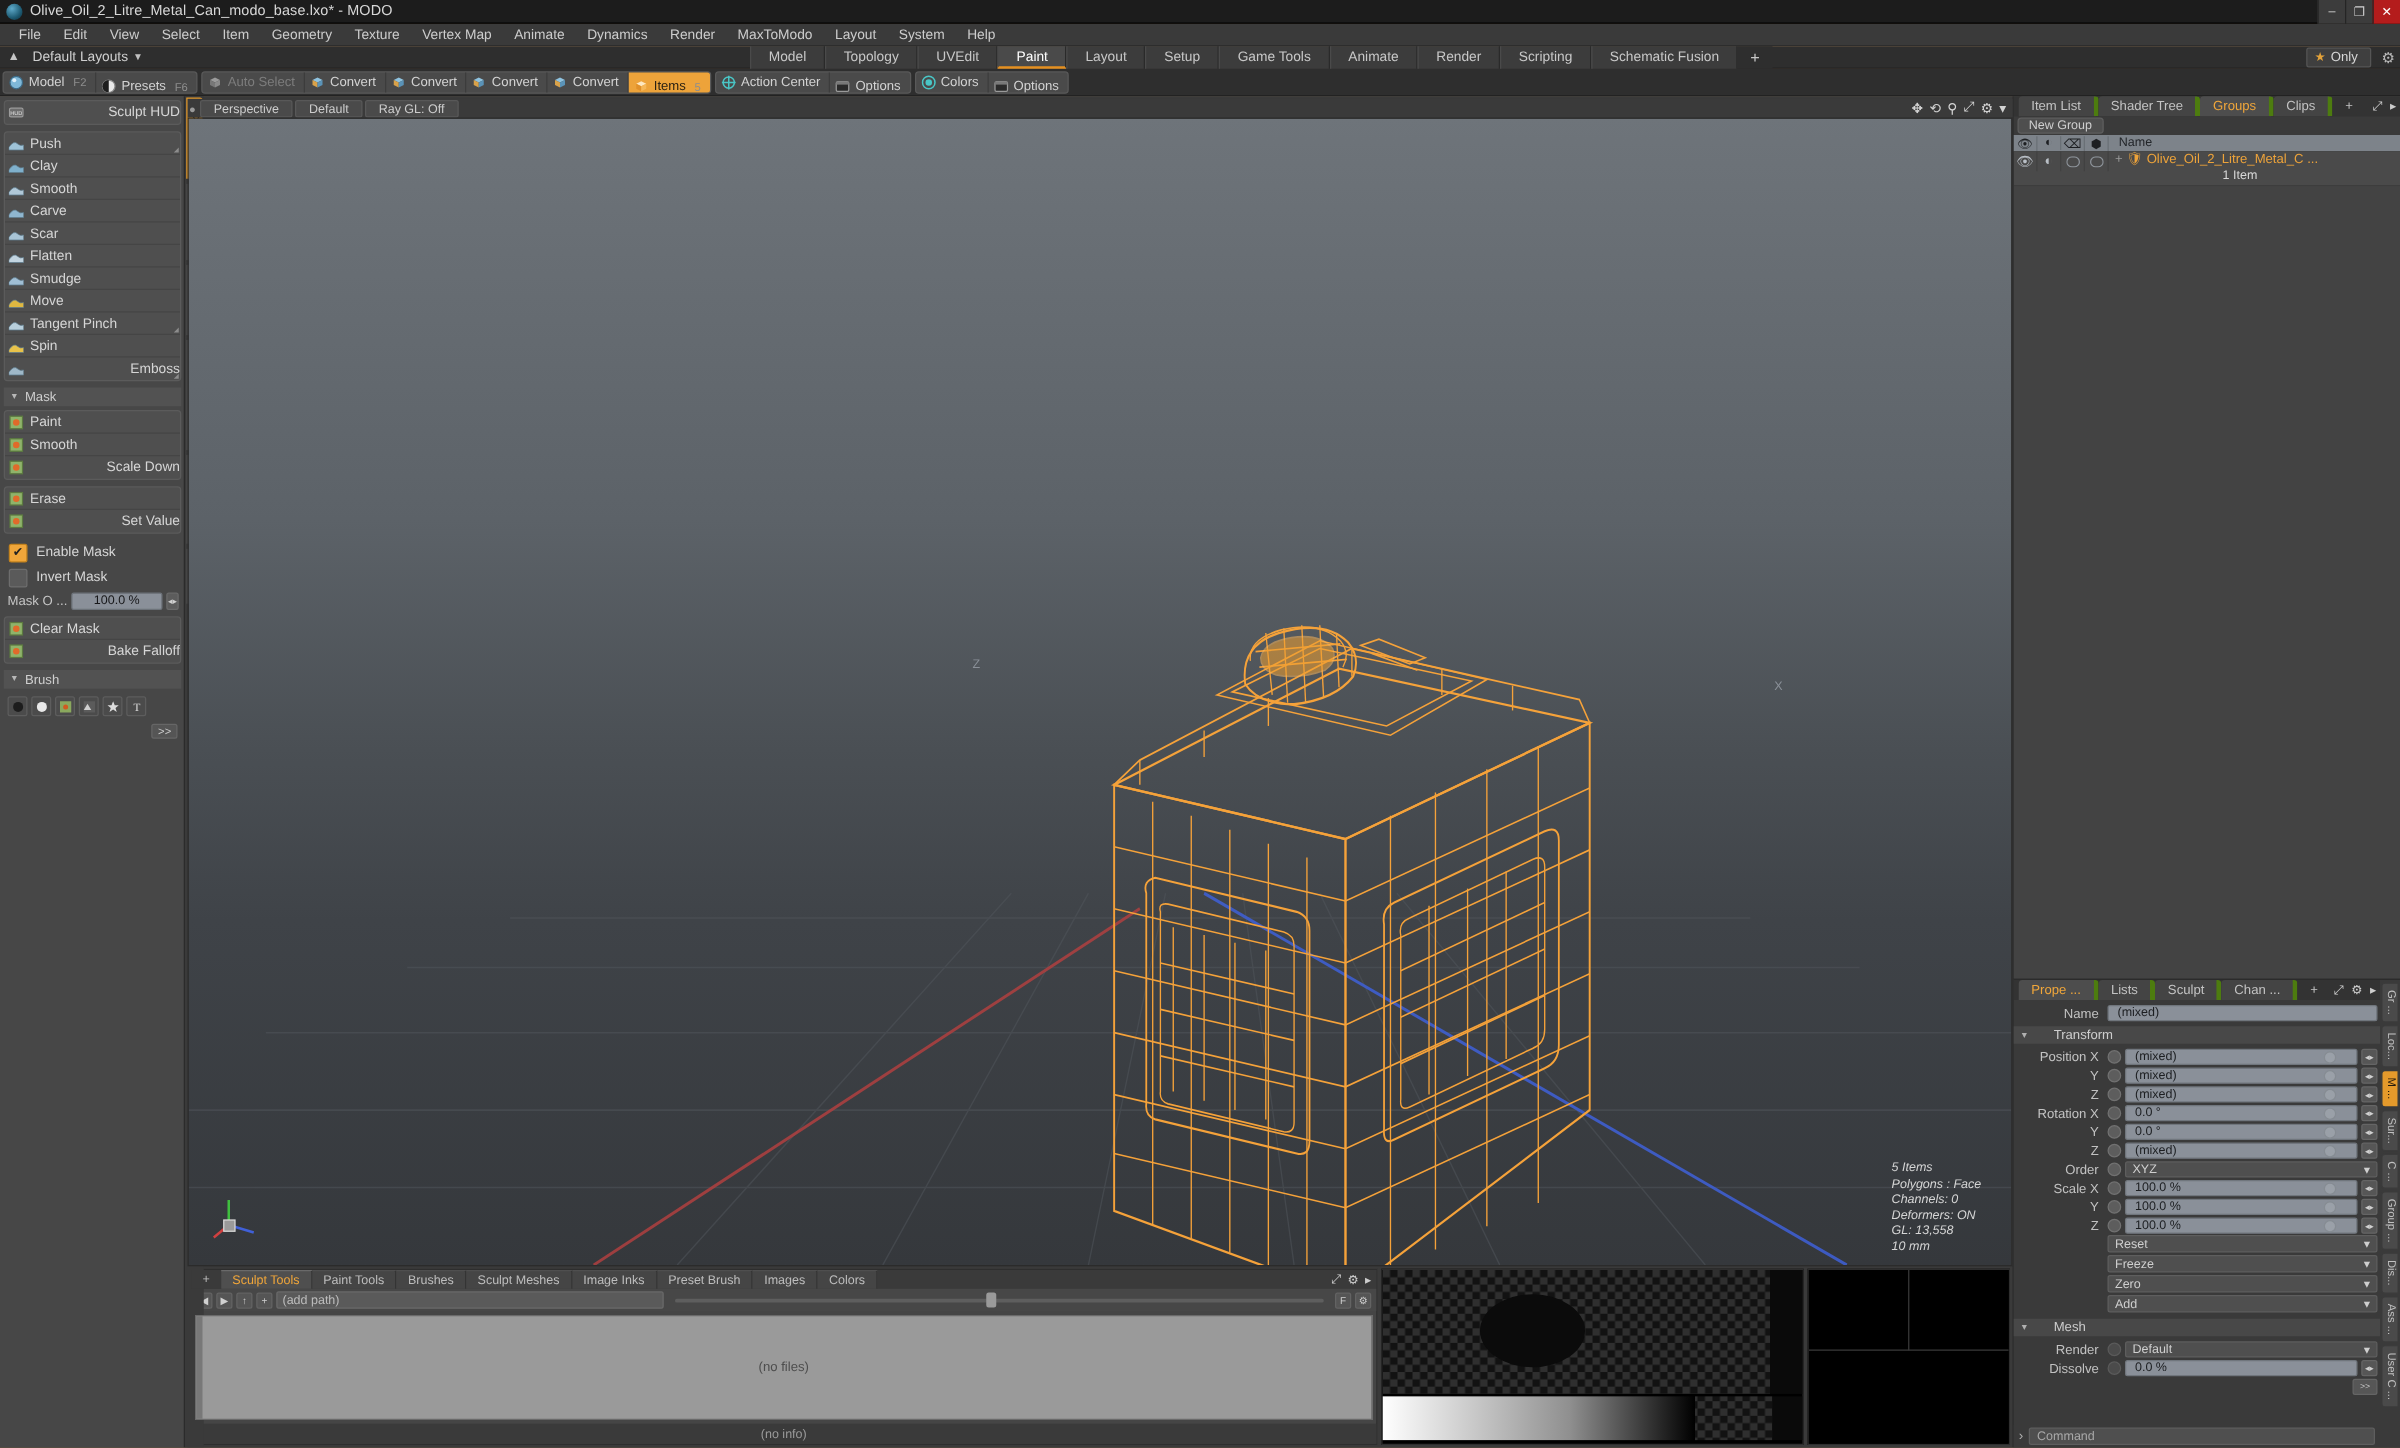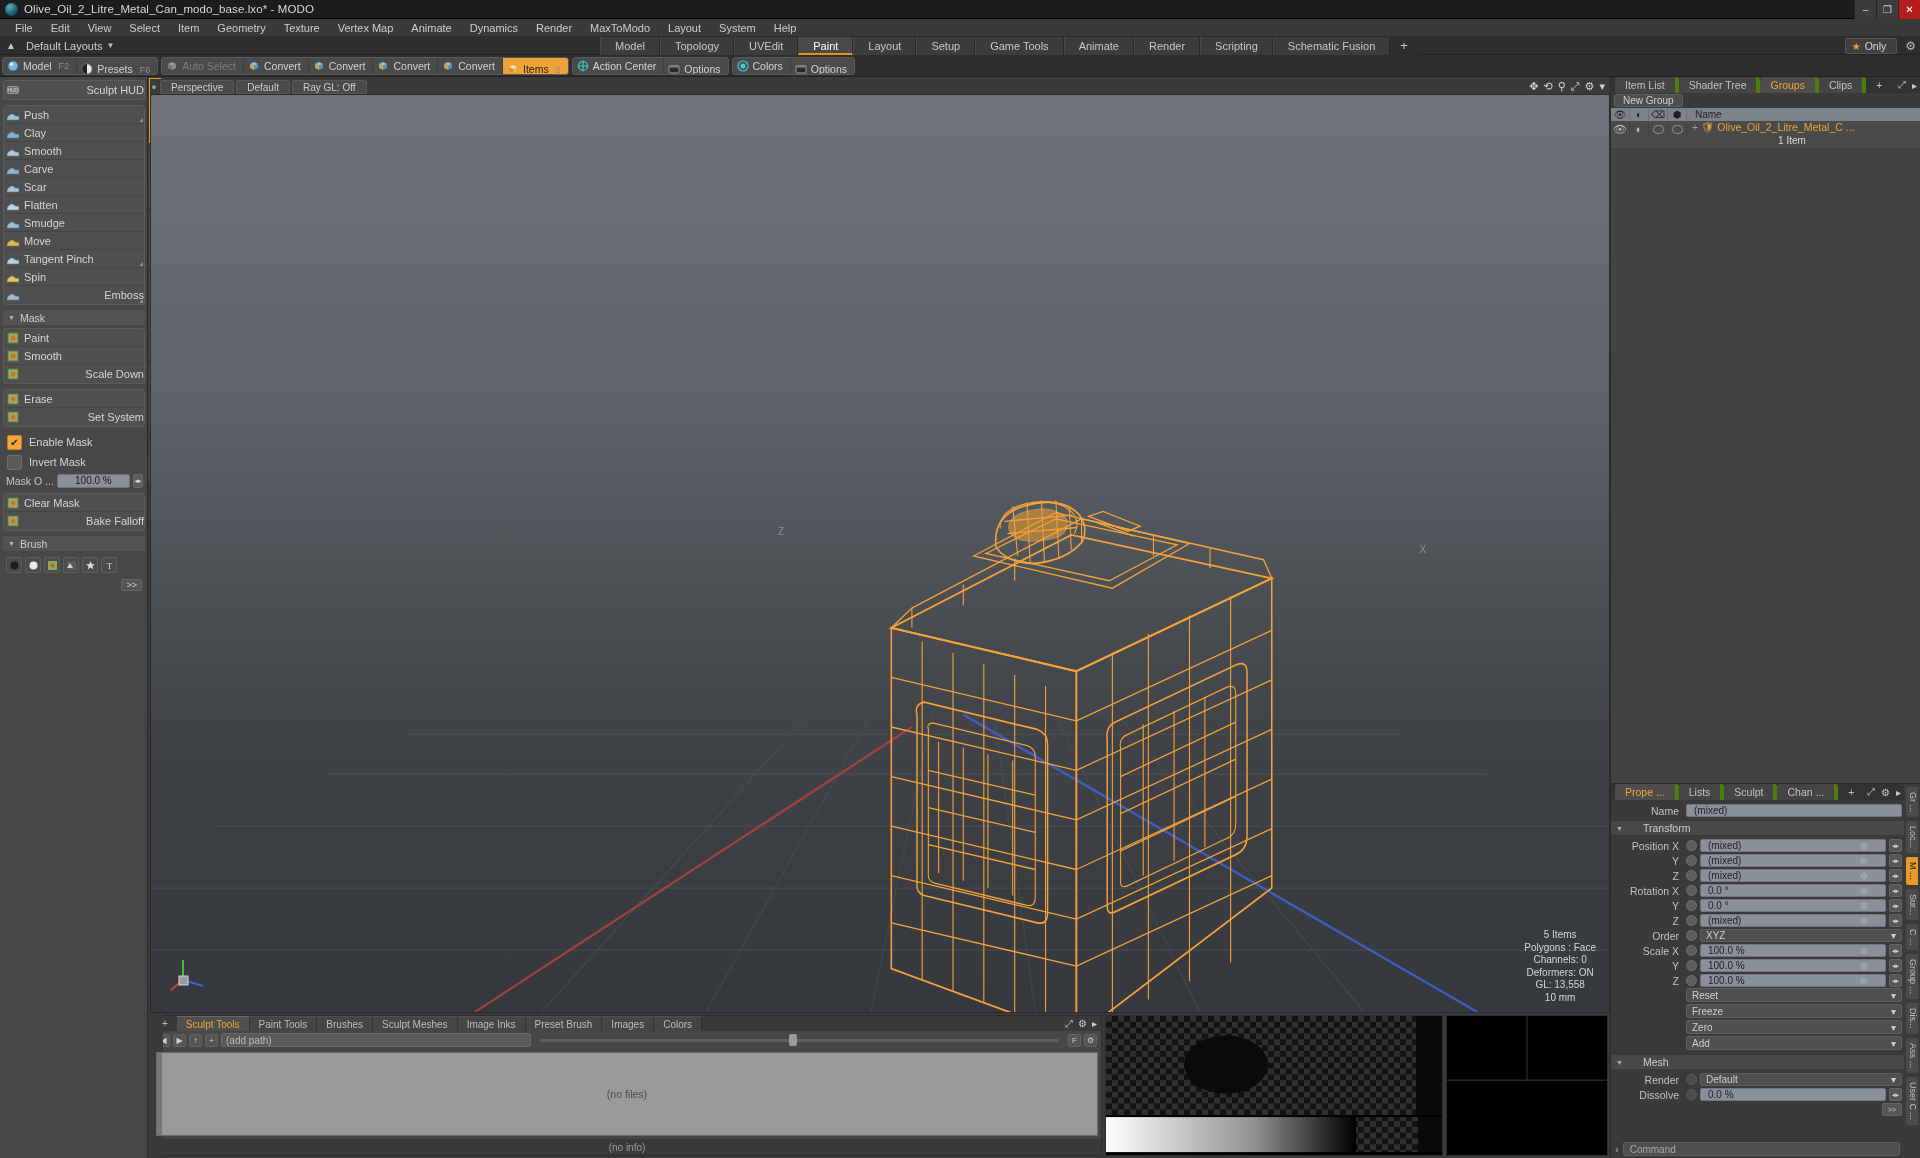--- a/index.html
+++ b/index.html
@@ -497,7 +497,7 @@
                   <rect x="1" y="1" width="10" height="10" fill="#8fb36a" stroke="#5c7a40"></rect>
                   <circle cx="6" cy="6" r="2.6" fill="#e06a2a"></circle>
                 </svg></span>
-              <span>Set System</span>
+              <span>Set Value</span>
             </div>
           </div>
 

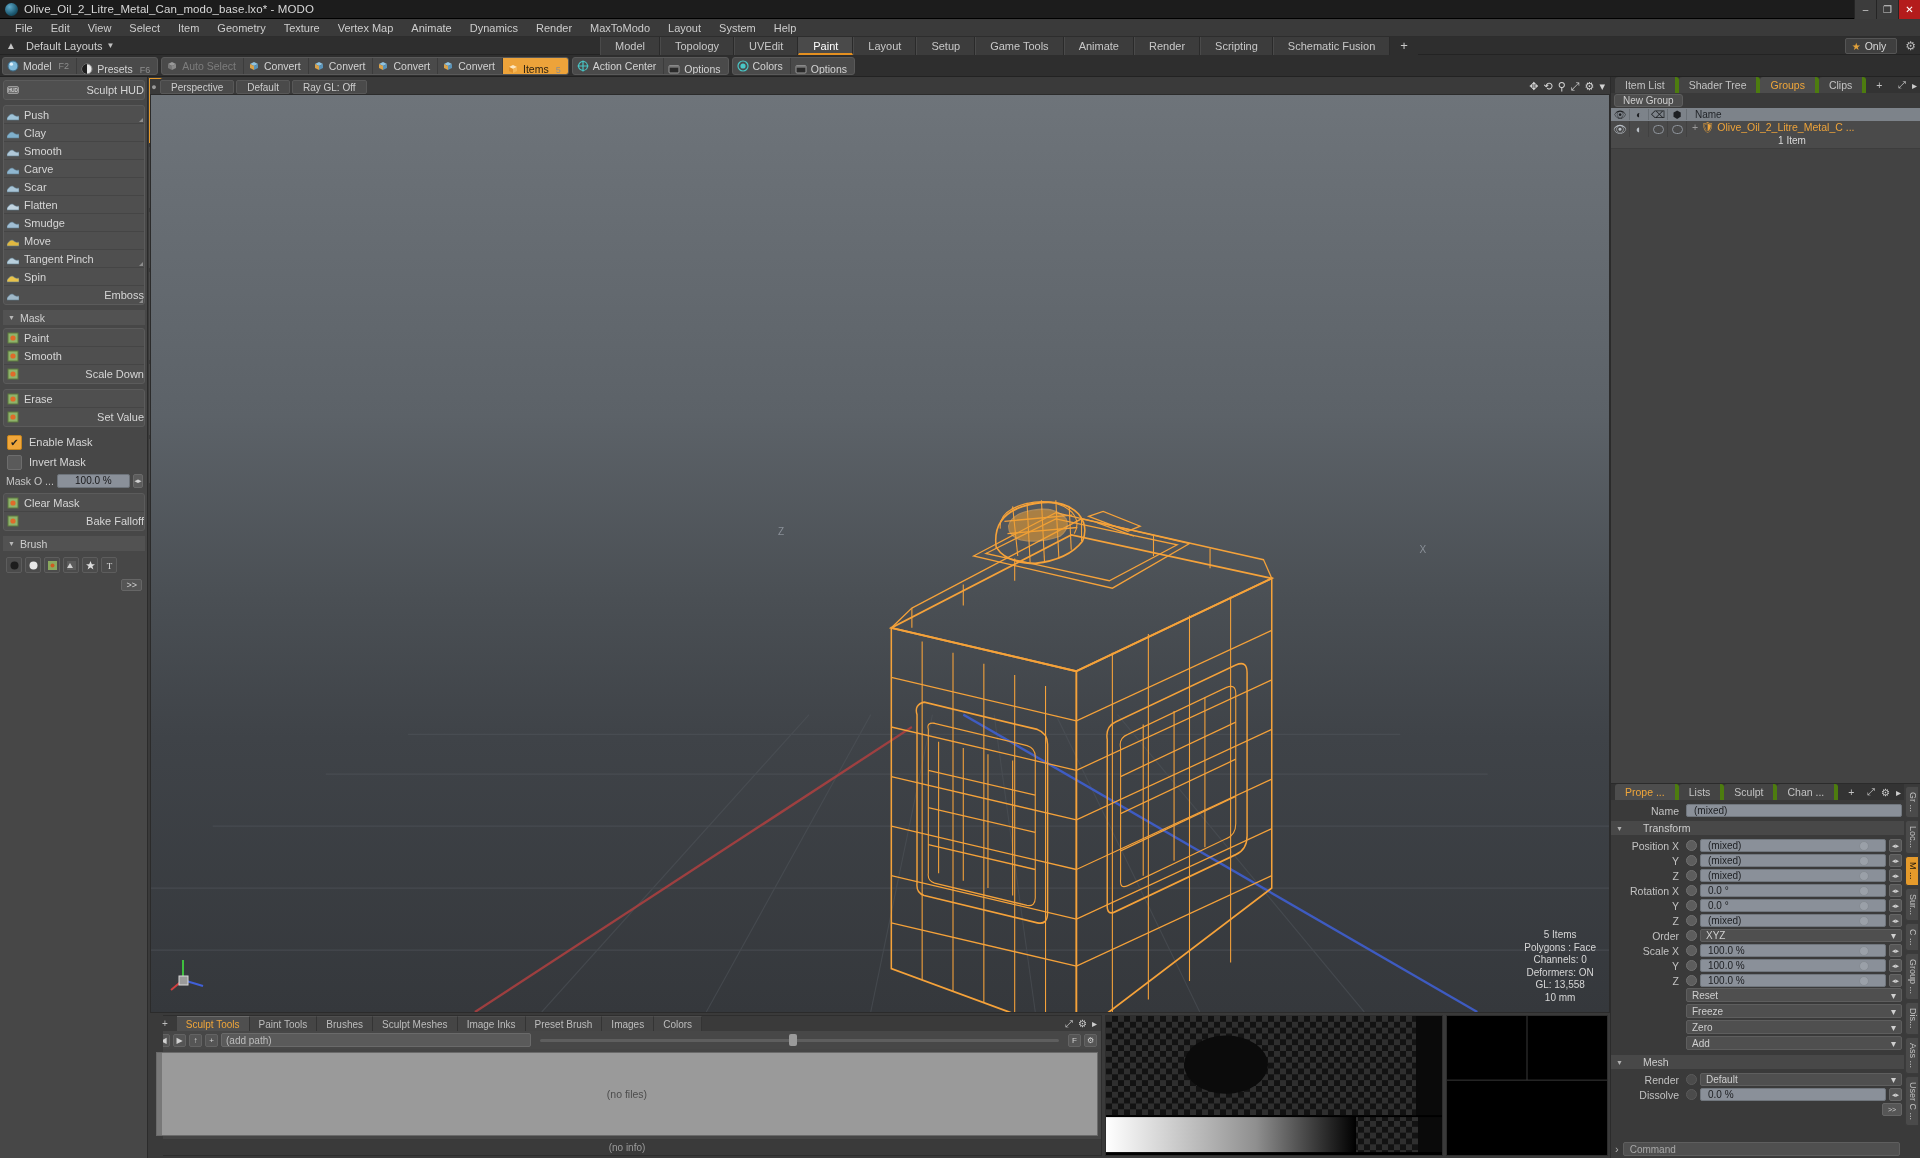--- a/index.html
+++ b/index.html
@@ -127,7 +127,7 @@
   .viewport{ flex:1; position:relative; overflow:hidden;
     background:linear-gradient(to bottom, #6e747a 0%, #5c6268 35%, #4a4f54 55%, #3f4348 70%, #35383c 100%);
     border:1px solid #2b2b2b;}
-  .hud{ position:absolute; right:13px; color:#d6d6d6; font-size:10px; text-align:center; line-height:12.5px;}
+  .hud{ position:absolute; right:24px; color:#d6d6d6; font-size:10px; text-align:left; line-height:12.5px;font-style:italic;}
   .axisgiz{ position:absolute; left:18px; bottom:18px; width:42px;height:42px;}
   .vplabel{ position:absolute; color:#8a9098; font-size:10px;}
 

